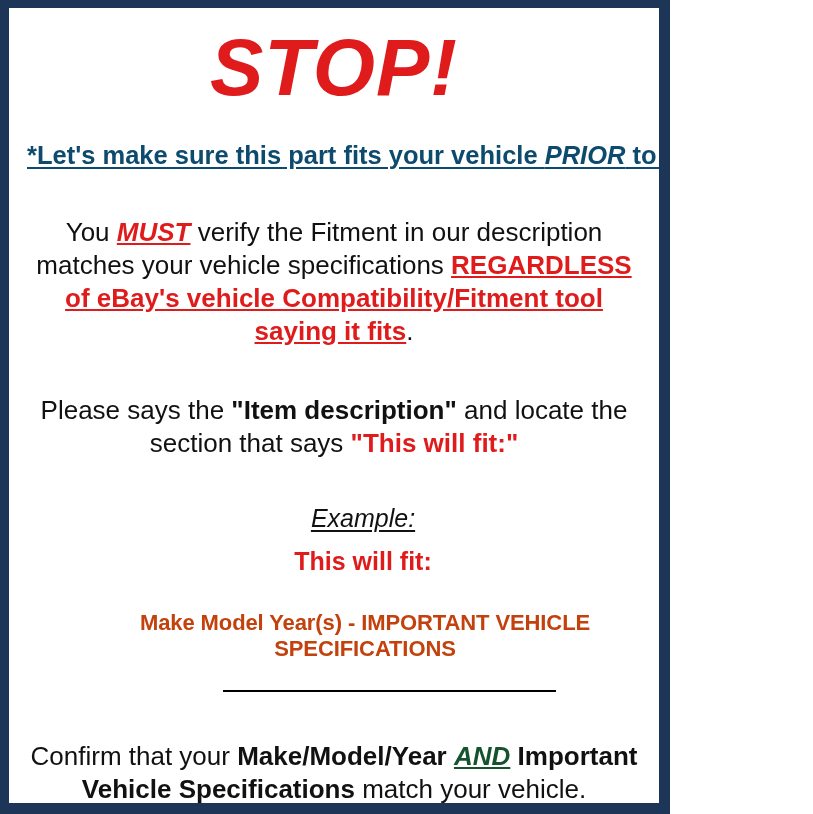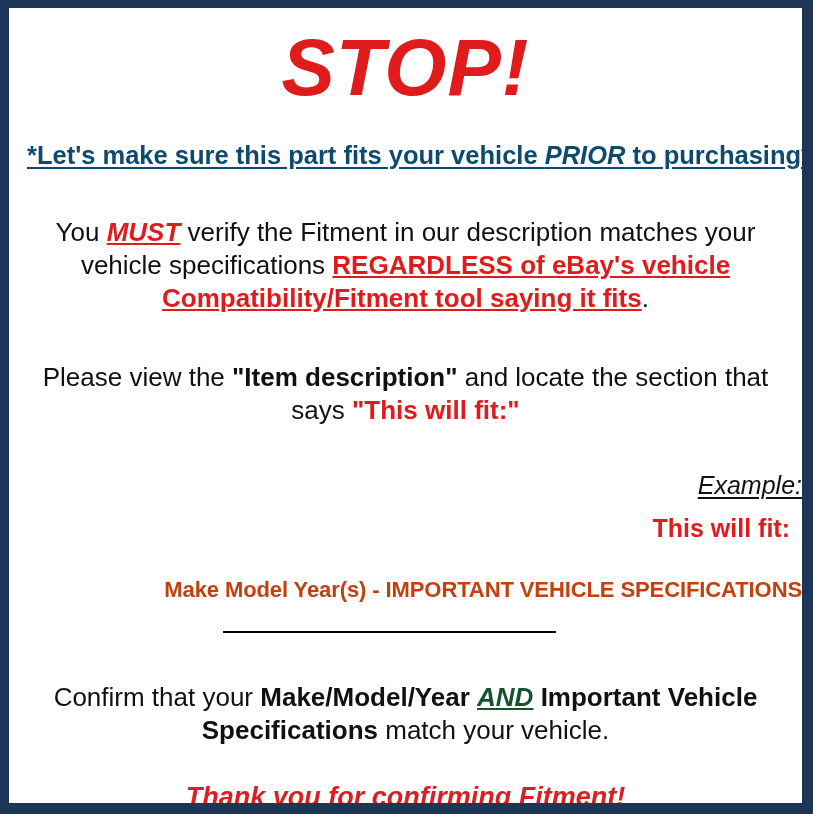--- a/index.html
+++ b/index.html
@@ -12,7 +12,7 @@
   }
   #notice-card {
     position: relative;
-    width: 813px;
+    width: 670px;
     height: 814px;
     box-sizing: border-box;
     background: #1d3557;

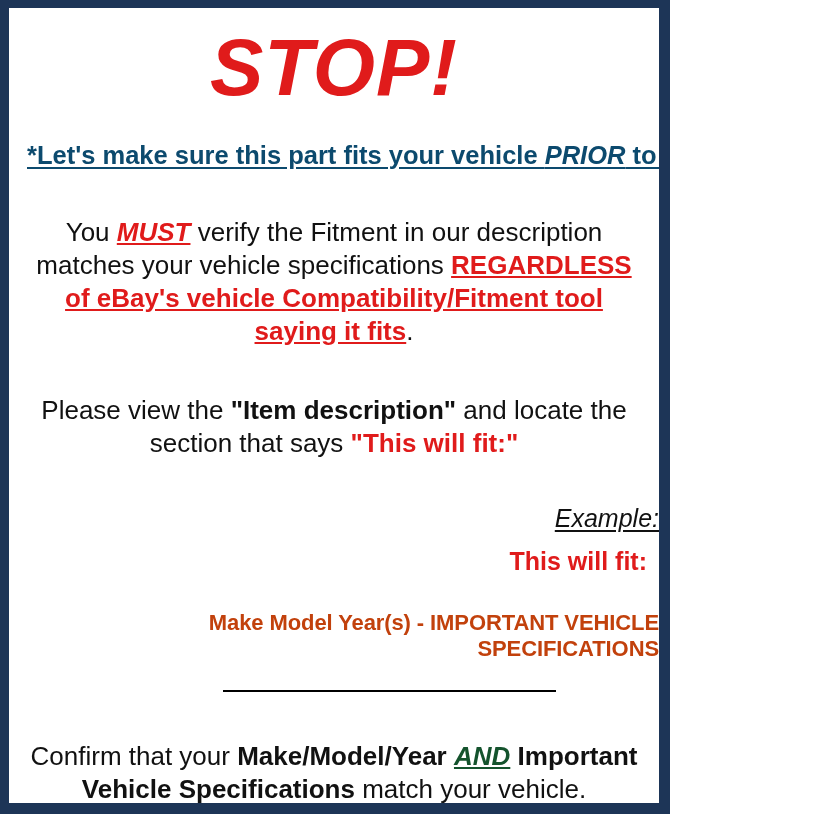--- a/index.html
+++ b/index.html
@@ -160,7 +160,7 @@
 
     <p class="para p-must"><span>You </span><span class="must-word">MUST</span><span> verify the Fitment in our description matches your vehicle specifications </span><span class="regardless">REGARDLESS of eBay's vehicle Compatibility/Fitment tool saying it fits</span><span>.</span></p>
 
-    <p class="para p-view"><span>Please view the </span><span class="b">"Item description"</span><span> and locate the section that says </span><span class="red b">"This will fit:"</span></p>
+    <p class="para p-view"><span>Please says the </span><span class="b">"Item description"</span><span> and locate the section that says </span><span class="red b">"This will fit:"</span></p>
 
     <div class="example-block">
       <div>

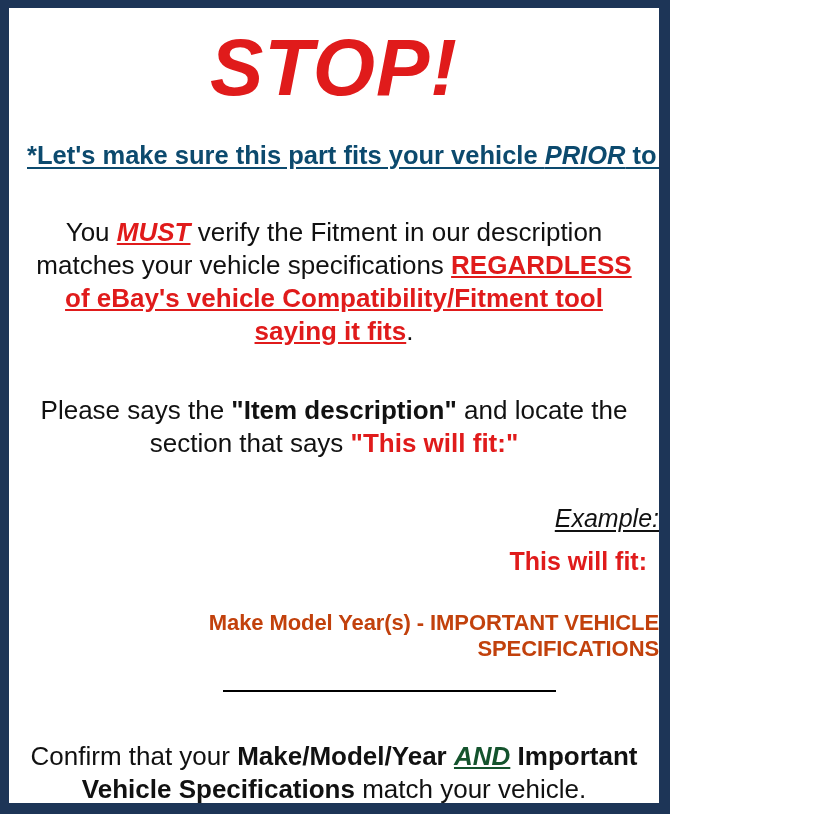--- a/index.html
+++ b/index.html
@@ -96,7 +96,7 @@
 
   .example-block {
     padding: 32px 0 0 58px;
-    text-align: right;
+    text-align: center;
   }
   .example-label {
     margin: 0;

